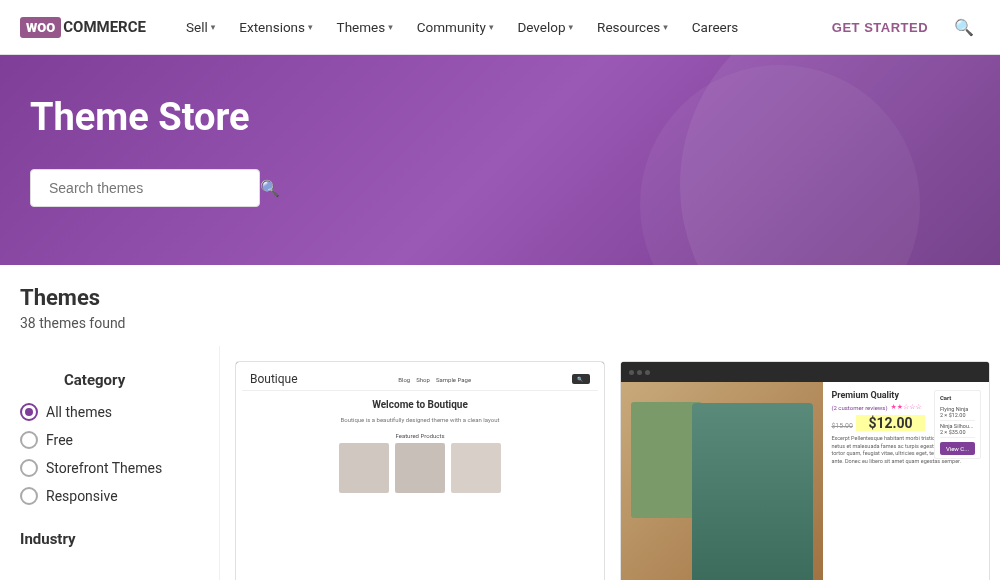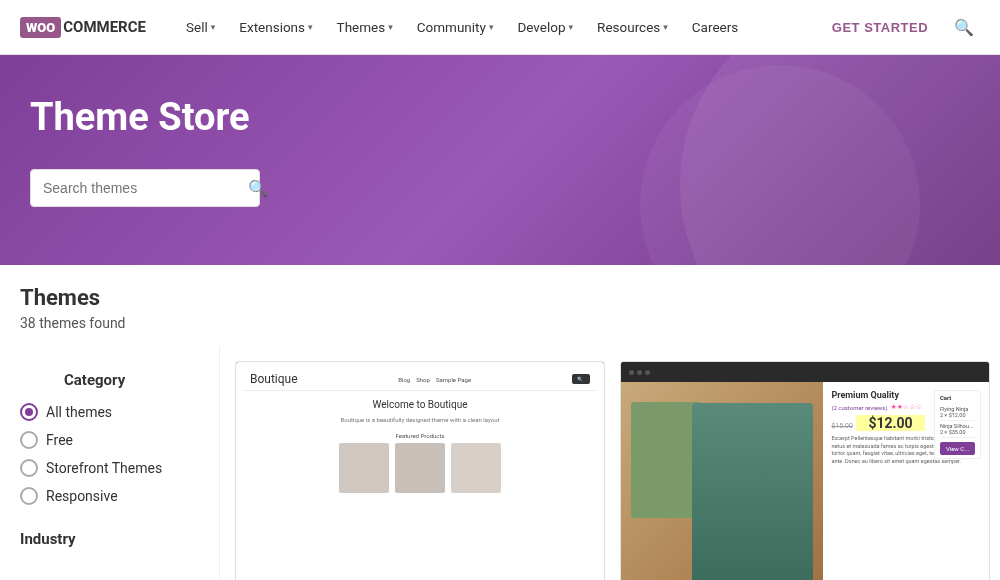--- a/index.html
+++ b/index.html
@@ -58,7 +58,7 @@
       border: 1px solid #ddd;
     }
     .search-box input {
-      border: none; outline: none; padding: 10px 12px; font-size: 14px;
+      border: none; outline: none; padding: 10px 18px; font-size: 14px;
       flex: 1; border-radius: 4px; color: #555; background: transparent;
     }
     .search-box button {

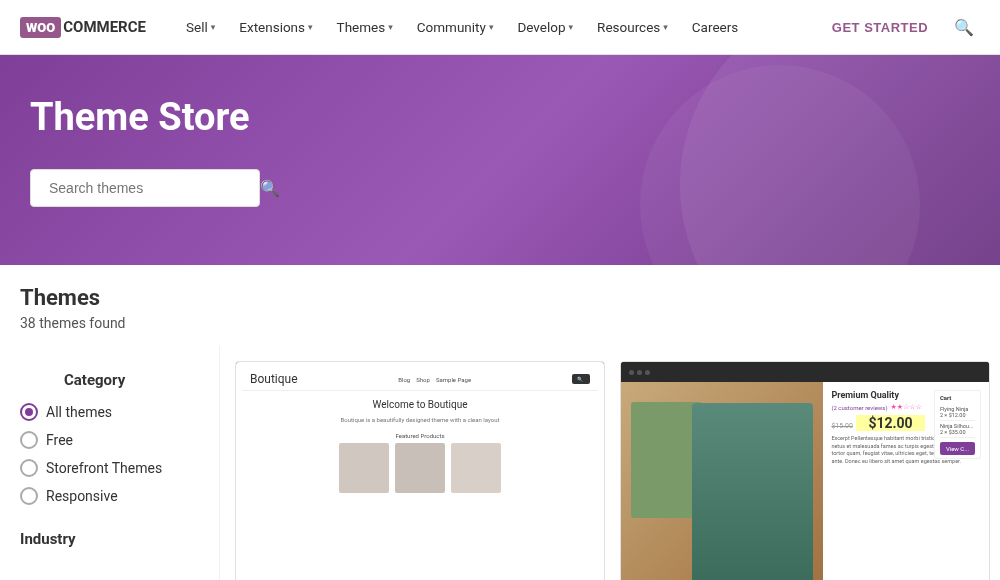--- a/index.html
+++ b/index.html
@@ -107,7 +107,7 @@
     .boutique-nav-link { font-size: 6px; color: #555; }
     .boutique-search-btn { background: #333; color: #fff; font-size: 5px; padding: 2px 6px; border-radius: 2px; }
     .boutique-content { padding: 8px; text-align: center; }
-    .boutique-welcome { font-size: 10px; font-weight: 400; color: #333; margin-bottom: 6px; }
+    .boutique-welcome { font-size: 10px; font-weight: 700; color: #333; margin-bottom: 6px; }
     .boutique-desc { font-size: 6px; color: #777; line-height: 1.4; margin-bottom: 8px; }
     .boutique-products { display: flex; gap: 6px; justify-content: center; }
     .boutique-product { width: 50px; height: 50px; background: #e8e8e8; border-radius: 2px; }

